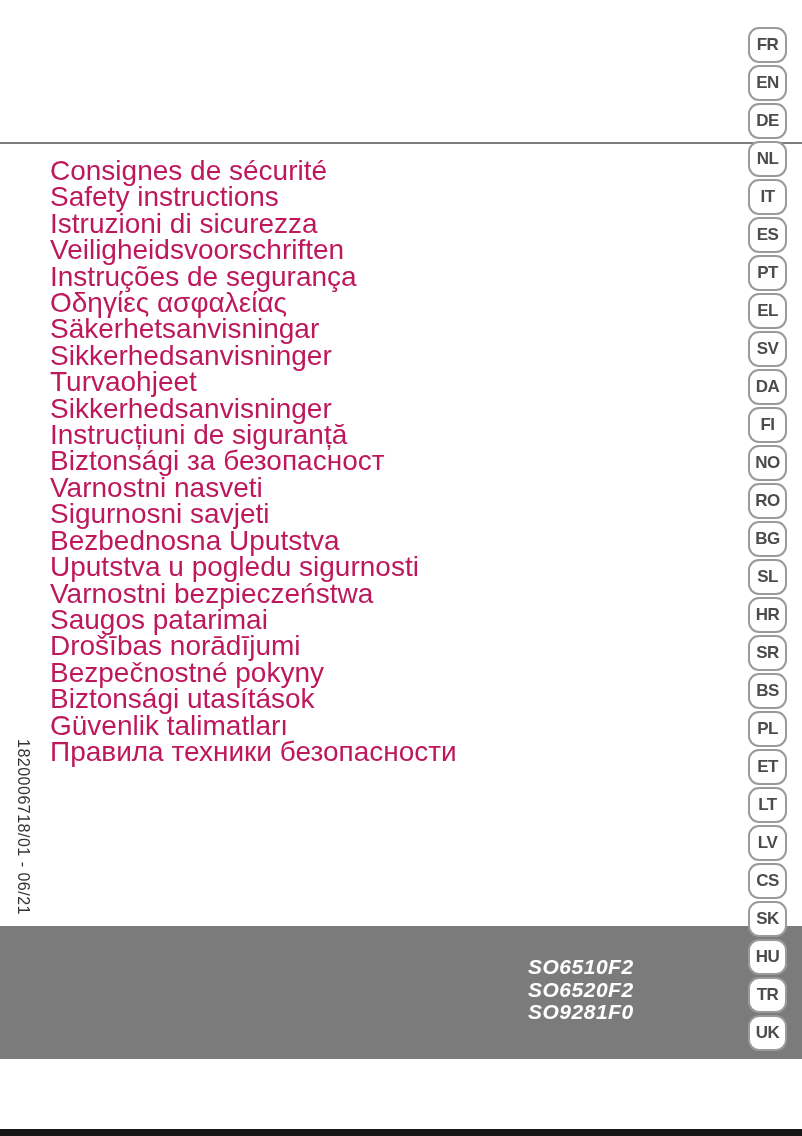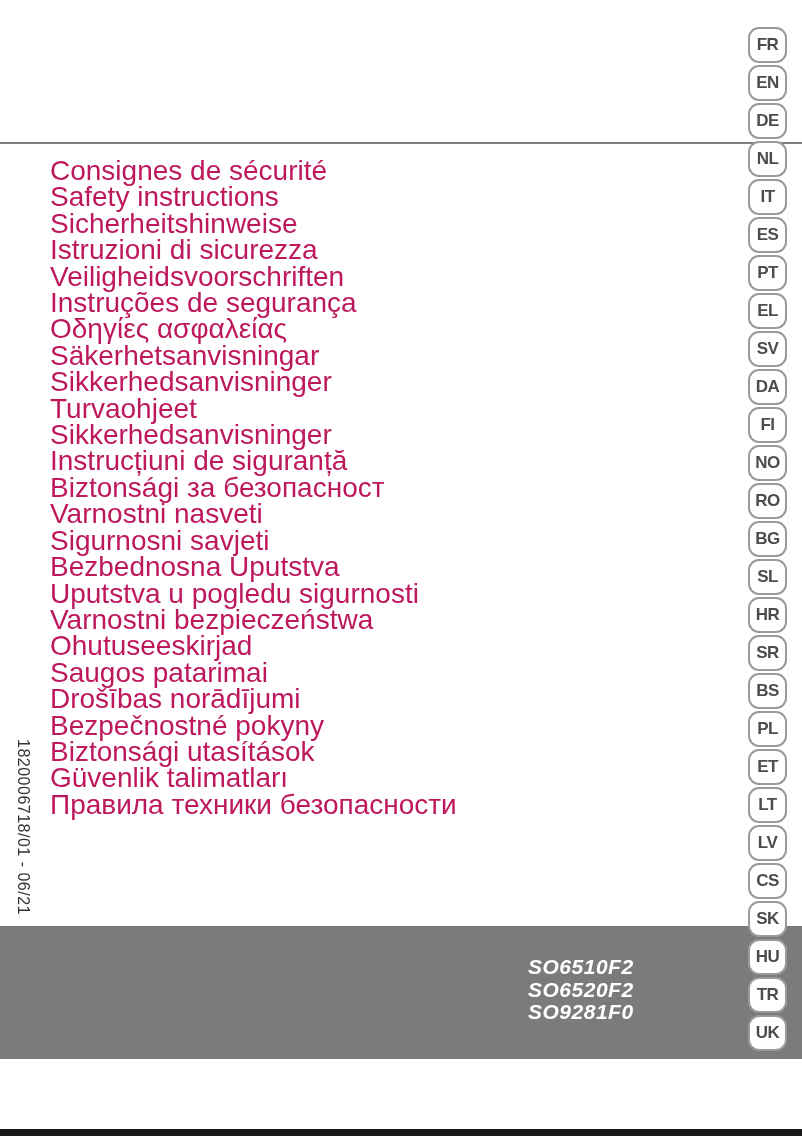--- a/index.html
+++ b/index.html
@@ -87,7 +87,6 @@
 <div class="title-list">
     <div class="lang-line">Consignes de sécurité</div>
     <div class="lang-line">Safety instructions</div>
-    <div class="lang-line">Sicherheitshinweise</div>
     <div class="lang-line">Istruzioni di sicurezza</div>
     <div class="lang-line">Veiligheidsvoorschriften</div>
     <div class="lang-line">Instruções de segurança</div>

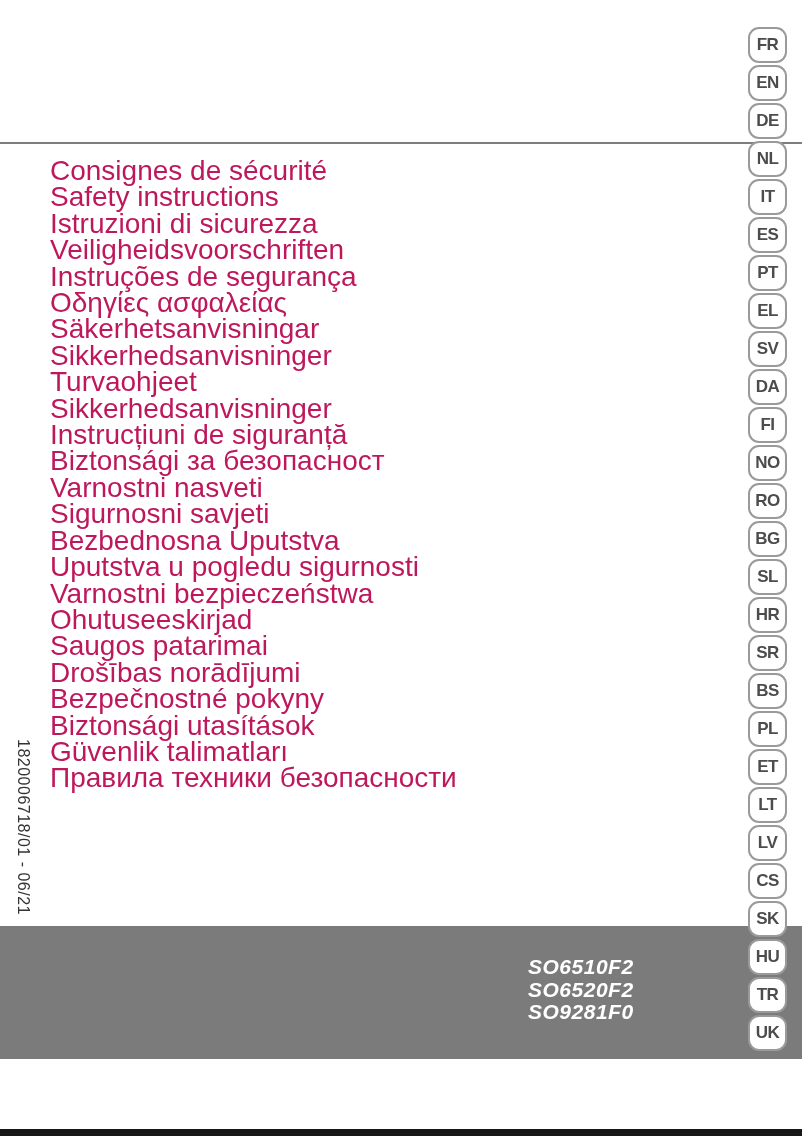--- a/index.html
+++ b/index.html
@@ -102,7 +102,6 @@
     <div class="lang-line">Bezbednosna Uputstva</div>
     <div class="lang-line">Uputstva u pogledu sigurnosti</div>
     <div class="lang-line">Varnostni bezpieczeństwa</div>
-    <div class="lang-line">Ohutuseeskirjad</div>
     <div class="lang-line">Saugos patarimai</div>
     <div class="lang-line">Drošības norādījumi</div>
     <div class="lang-line">Bezpečnostné pokyny</div>

